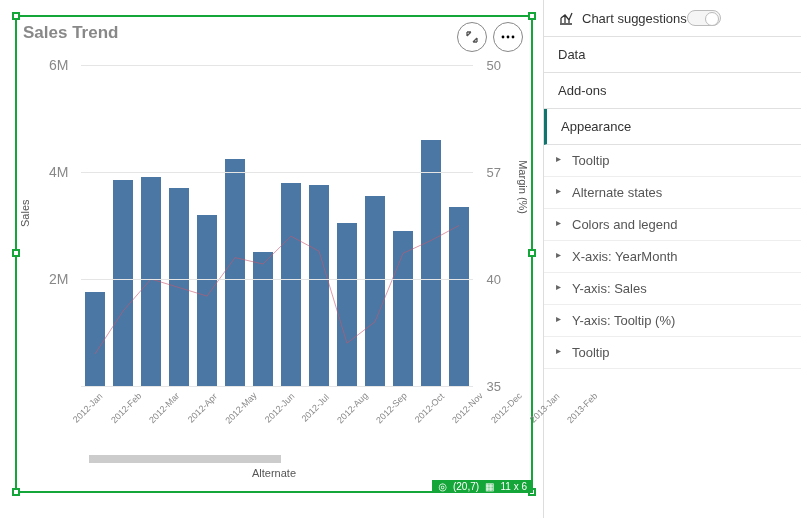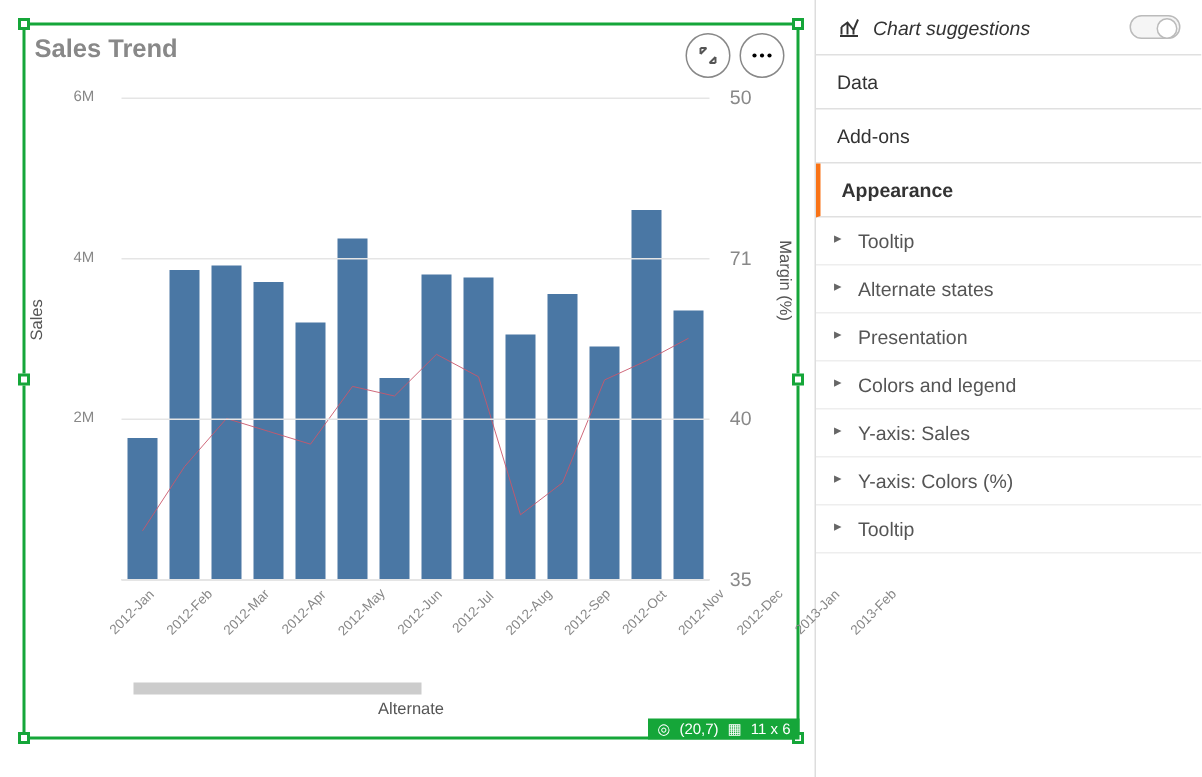--- a/index.html
+++ b/index.html
@@ -30,7 +30,7 @@
   .sel-info { position:absolute; bottom:-2px; right:-2px; background:#15a639; color:#fff; font-size:10px; padding:1px 6px; display:flex; gap:6px; align-items:center;}
   .right-pane { width:258px; min-width:258px; border-left:1px solid #ddd; background:#fff; display:flex; flex-direction:column; font-size:13px; }
   .rp-row { border-bottom:1px solid #e0e0e0; padding:10px 14px; display:flex; align-items:center; cursor:pointer; color:#333;}
-  .rp-row.top { justify-content:space-between;font-style:italic; }
+  .rp-row.top { justify-content:flex-start; }
   .rp-row.active { border-left:3px solid #f97316; font-weight:700;}
   .rp-sub { padding:8px 14px 8px 28px; border-bottom:1px solid #eee; color:#555; position:relative; cursor:pointer;}
   .rp-sub::before { content:"▸"; position:absolute; left:12px; font-size:10px; color:#666;}

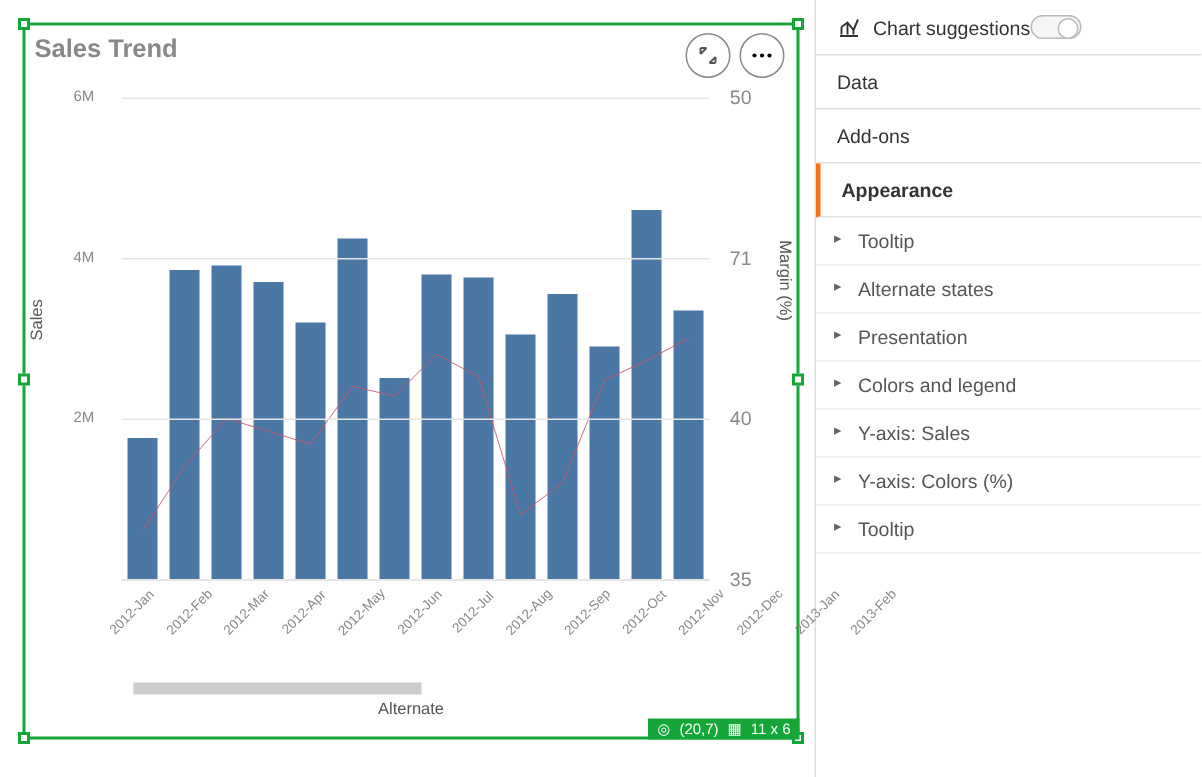--- a/index.html
+++ b/index.html
@@ -17,7 +17,7 @@
   .y-right-lbl { position:absolute; right:-20px; top:45%; transform:rotate(90deg) translateX(-10px); transform-origin:right top; font-size:11px; color:#555;}
   .plot { position:absolute; inset:0 36px 32px 36px; border-bottom:1px solid #ccc; }
   .grid-line { position:absolute; left:0; right:0; border-top:1px solid #e5e5e5; }
-  .y-tick-l { position:absolute; left:-32px; font-size:10px; color:#888; transform:translateY(-50%);}
+  .y-tick-l { position:absolute; left:-32px; font-size:14px; color:#888; transform:translateY(-50%);}
   .y-tick-r { position:absolute; right:-28px; font-size:13px; color:#888; transform:translateY(-50%);}
   .bars { position:absolute; inset:0; display:flex; align-items:flex-end; gap:4px; padding:0 2px;}
   .bar-slot { flex:1; position:relative; height:100%; display:flex; align-items:flex-end; justify-content:center;}

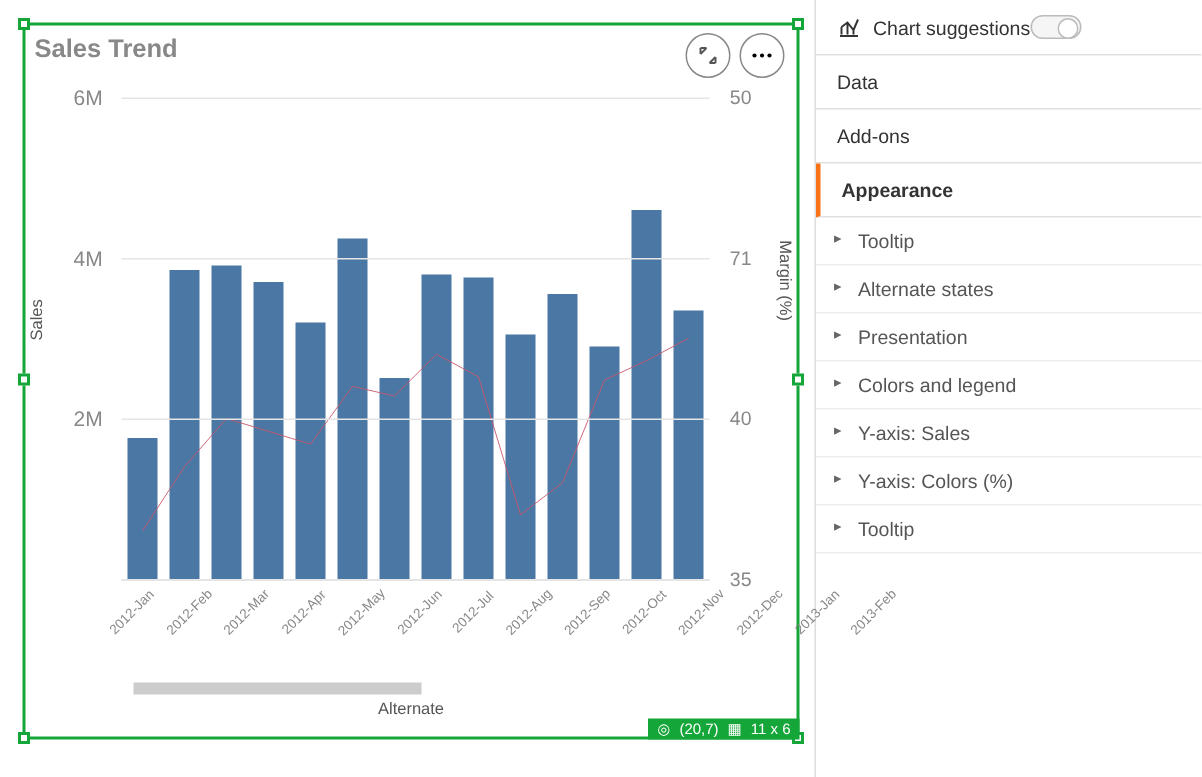--- a/index.html
+++ b/index.html
@@ -31,7 +31,7 @@
   .right-pane { width:258px; min-width:258px; border-left:1px solid #ddd; background:#fff; display:flex; flex-direction:column; font-size:13px; }
   .rp-row { border-bottom:1px solid #e0e0e0; padding:10px 14px; display:flex; align-items:center; cursor:pointer; color:#333;}
   .rp-row.top { justify-content:flex-start; }
-  .rp-row.active { border-left:3px solid #f97316; font-weight:700;}
+  .rp-row.active { border-left:3px solid #0f766e; font-weight:400;}
   .rp-sub { padding:8px 14px 8px 28px; border-bottom:1px solid #eee; color:#555; position:relative; cursor:pointer;}
   .rp-sub::before { content:"▸"; position:absolute; left:12px; font-size:10px; color:#666;}
   .toggle { width:34px; height:16px; border:1px solid #bbb; border-radius:9px; position:relative; background:#f5f5f5;}

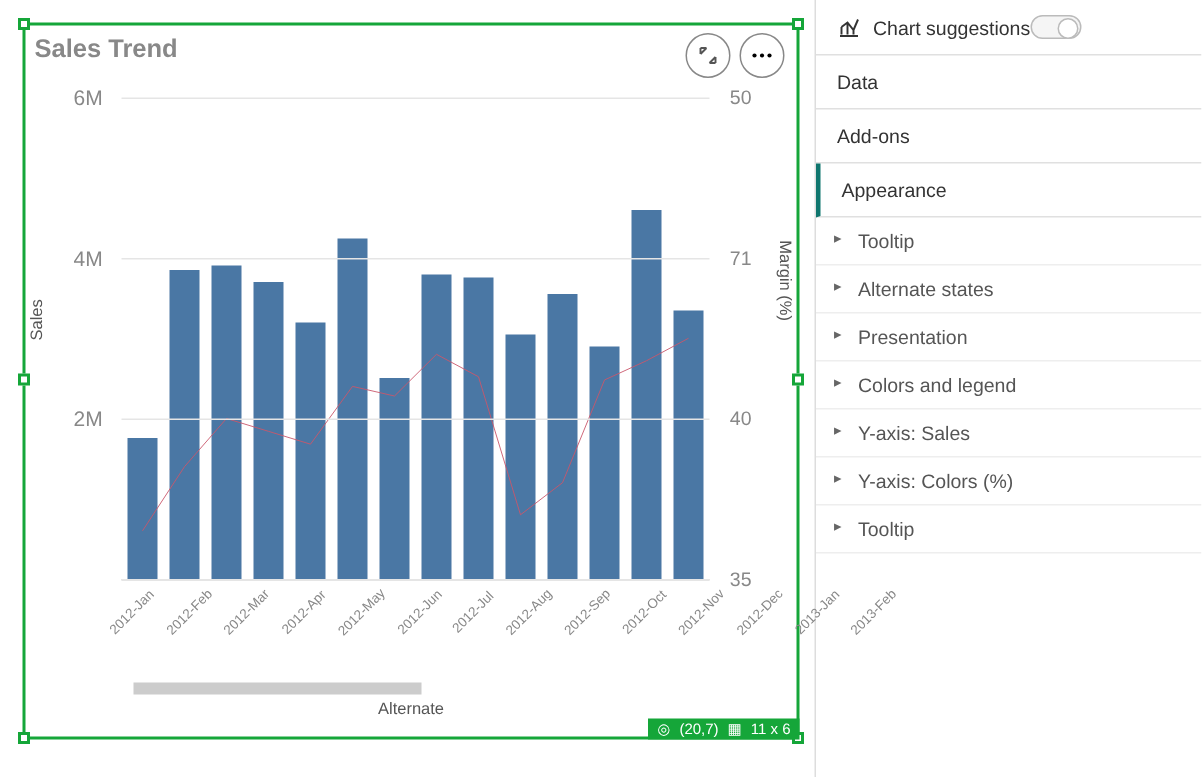--- a/index.html
+++ b/index.html
@@ -128,7 +128,7 @@
           <div class="y-tick-l" style="top: 0%;">6M</div>
           <div class="y-tick-r" style="top: 100%;">35</div>
           <div class="y-tick-r" style="top: 66.6667%;">40</div>
-          <div class="y-tick-r" style="top: 33.3333%;">71</div>
+          <div class="y-tick-r" style="top: 33.3333%;">57</div>
           <div class="y-tick-r" style="top: 0%;">50</div>
         </div>
       <div class="x-ticks" id="x-ticks">

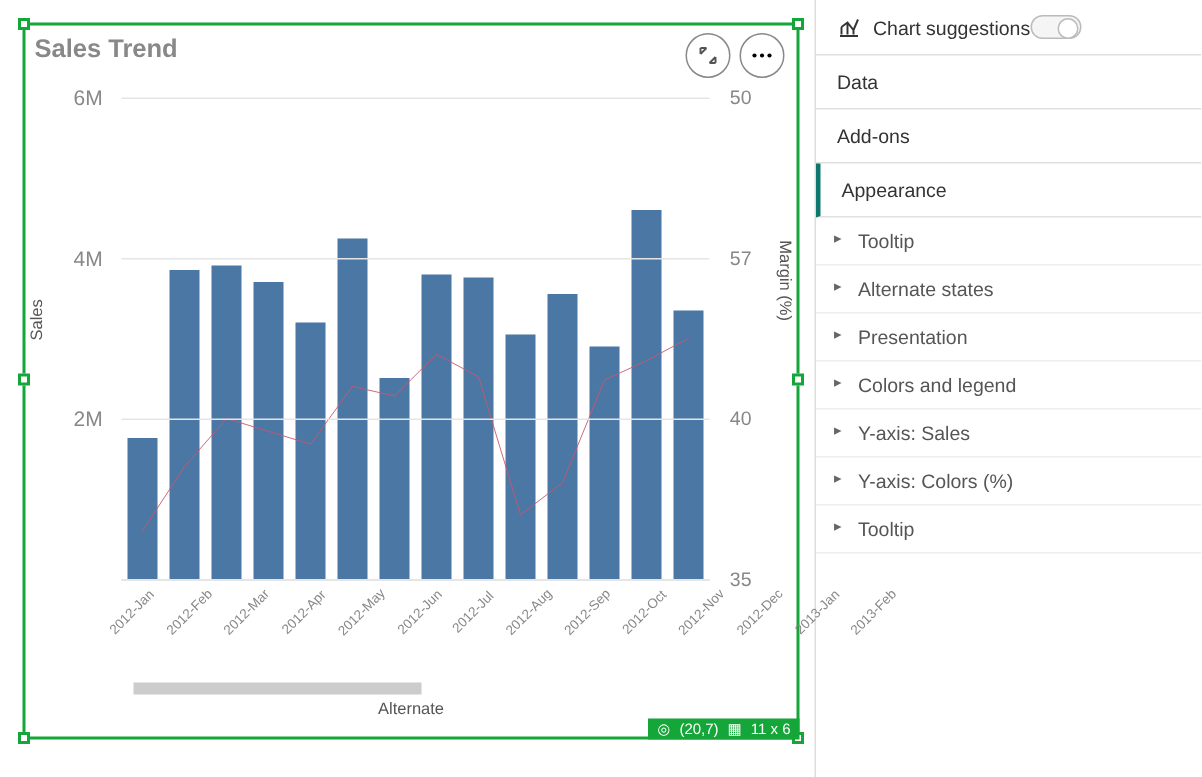--- a/index.html
+++ b/index.html
@@ -178,7 +178,6 @@
   <div id="appearance-items">
       <div class="rp-sub">Tooltip</div>
       <div class="rp-sub">Alternate states</div>
-      <div class="rp-sub">Presentation</div>
       <div class="rp-sub">Colors and legend</div>
       <div class="rp-sub">Y-axis: Sales</div>
       <div class="rp-sub">Y-axis: Colors (%)</div>

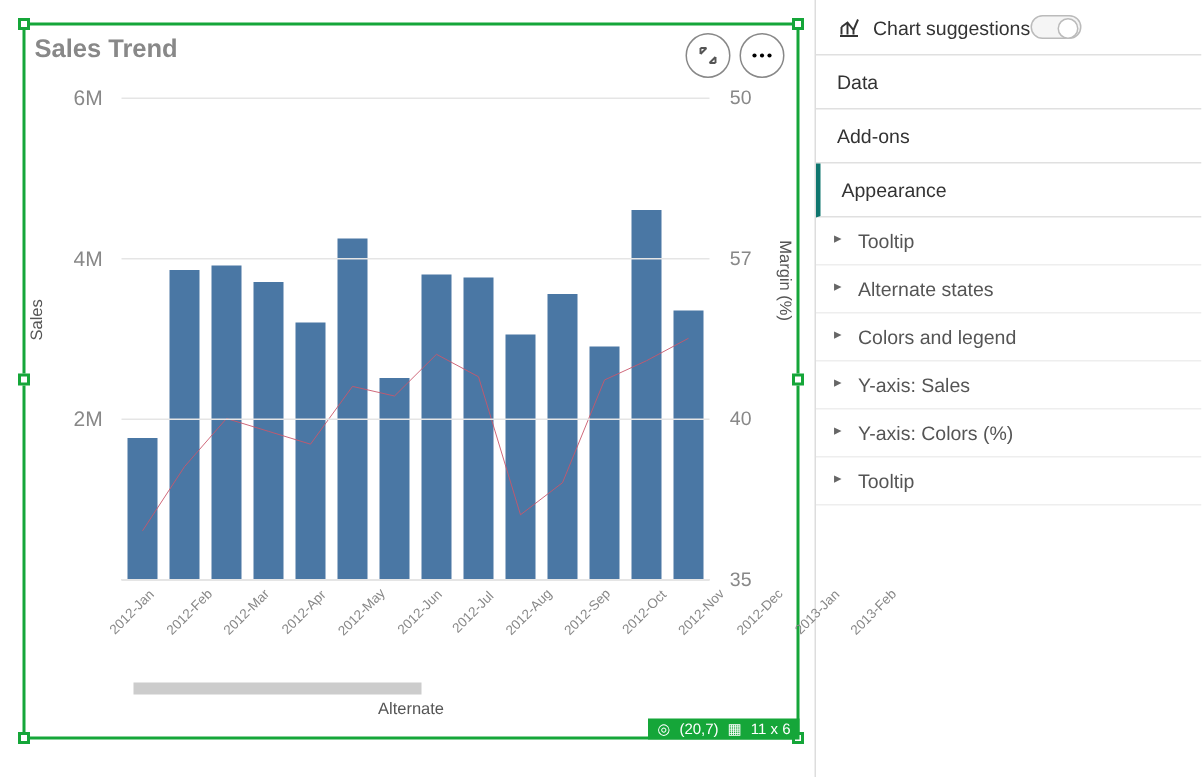--- a/index.html
+++ b/index.html
@@ -179,6 +179,7 @@
       <div class="rp-sub">Tooltip</div>
       <div class="rp-sub">Alternate states</div>
       <div class="rp-sub">Colors and legend</div>
+      <div class="rp-sub">X-axis: YearMonth</div>
       <div class="rp-sub">Y-axis: Sales</div>
       <div class="rp-sub">Y-axis: Colors (%)</div>
       <div class="rp-sub">Tooltip</div>

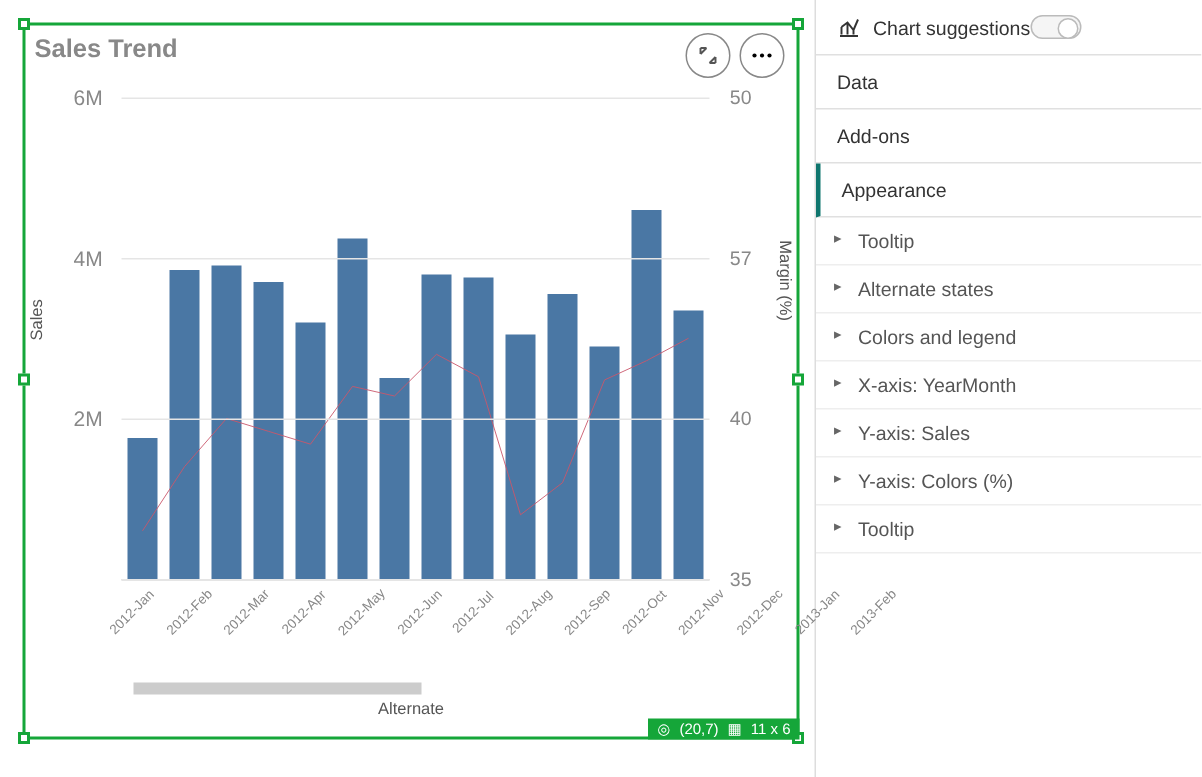--- a/index.html
+++ b/index.html
@@ -181,7 +181,7 @@
       <div class="rp-sub">Colors and legend</div>
       <div class="rp-sub">X-axis: YearMonth</div>
       <div class="rp-sub">Y-axis: Sales</div>
-      <div class="rp-sub">Y-axis: Colors (%)</div>
+      <div class="rp-sub">Y-axis: Tooltip (%)</div>
       <div class="rp-sub">Tooltip</div>
     </div>
 </div>

